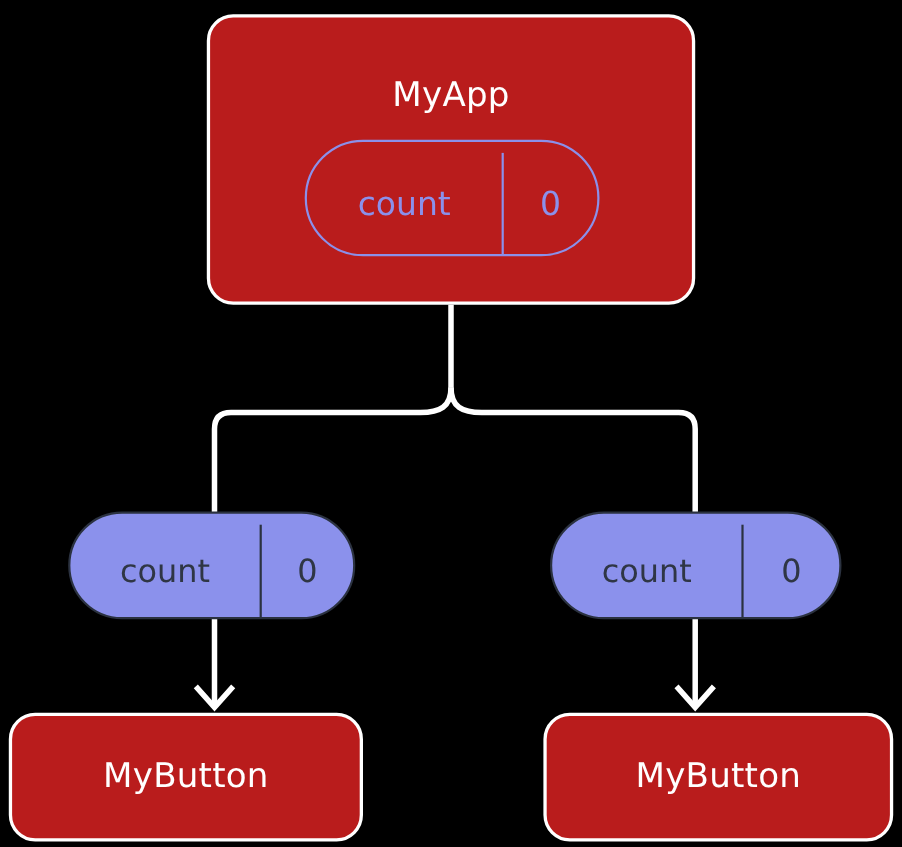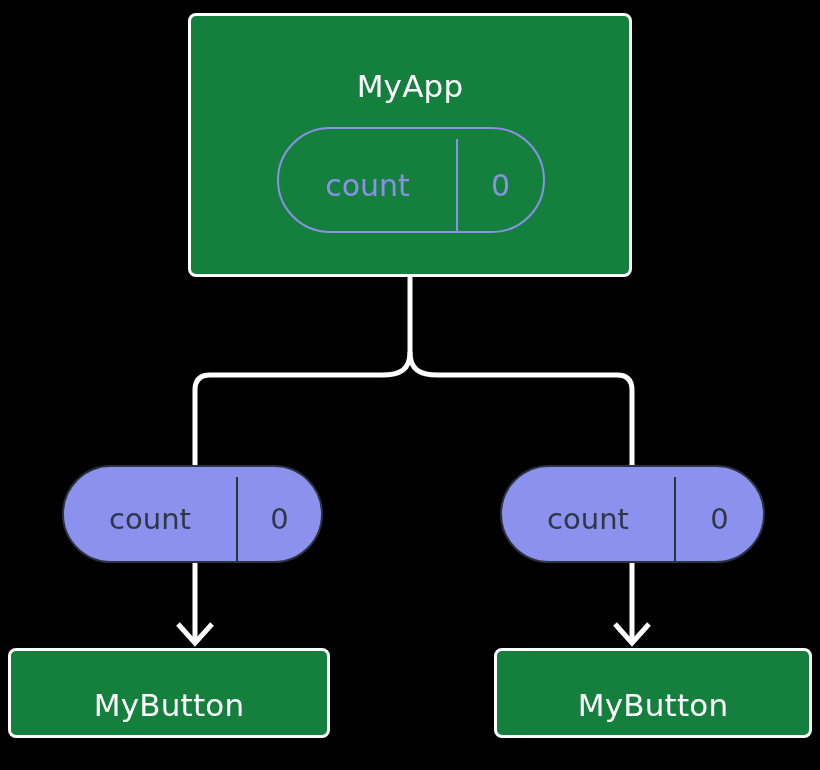--- a/index.html
+++ b/index.html
@@ -35,9 +35,9 @@
   .widget-box {
     position: absolute;
     box-sizing: border-box;
-    background: #15803d;
+    background: #b91c1c;
     border: 3px solid #ffffff;
-    border-radius: 8px;
+    border-radius: 24px;
     z-index: 2;
   }
   .widget-title {

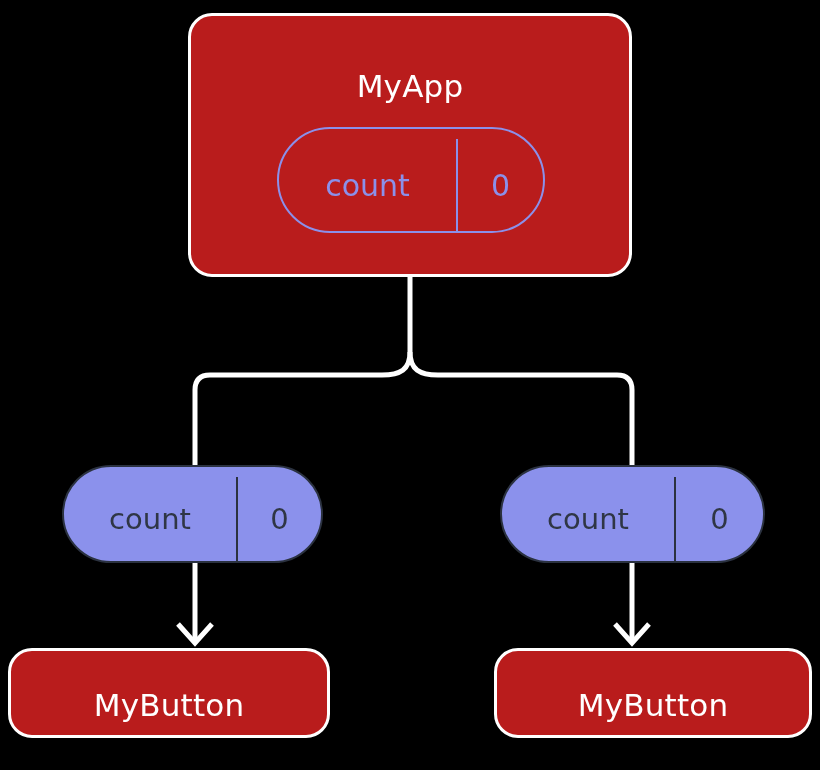--- a/index.html
+++ b/index.html
@@ -63,7 +63,7 @@
   }
 
   .node-mybutton {
-    height: 90px;
+    height: 117px;
   }
   .node-mybutton .widget-title {
     top: 36px;

